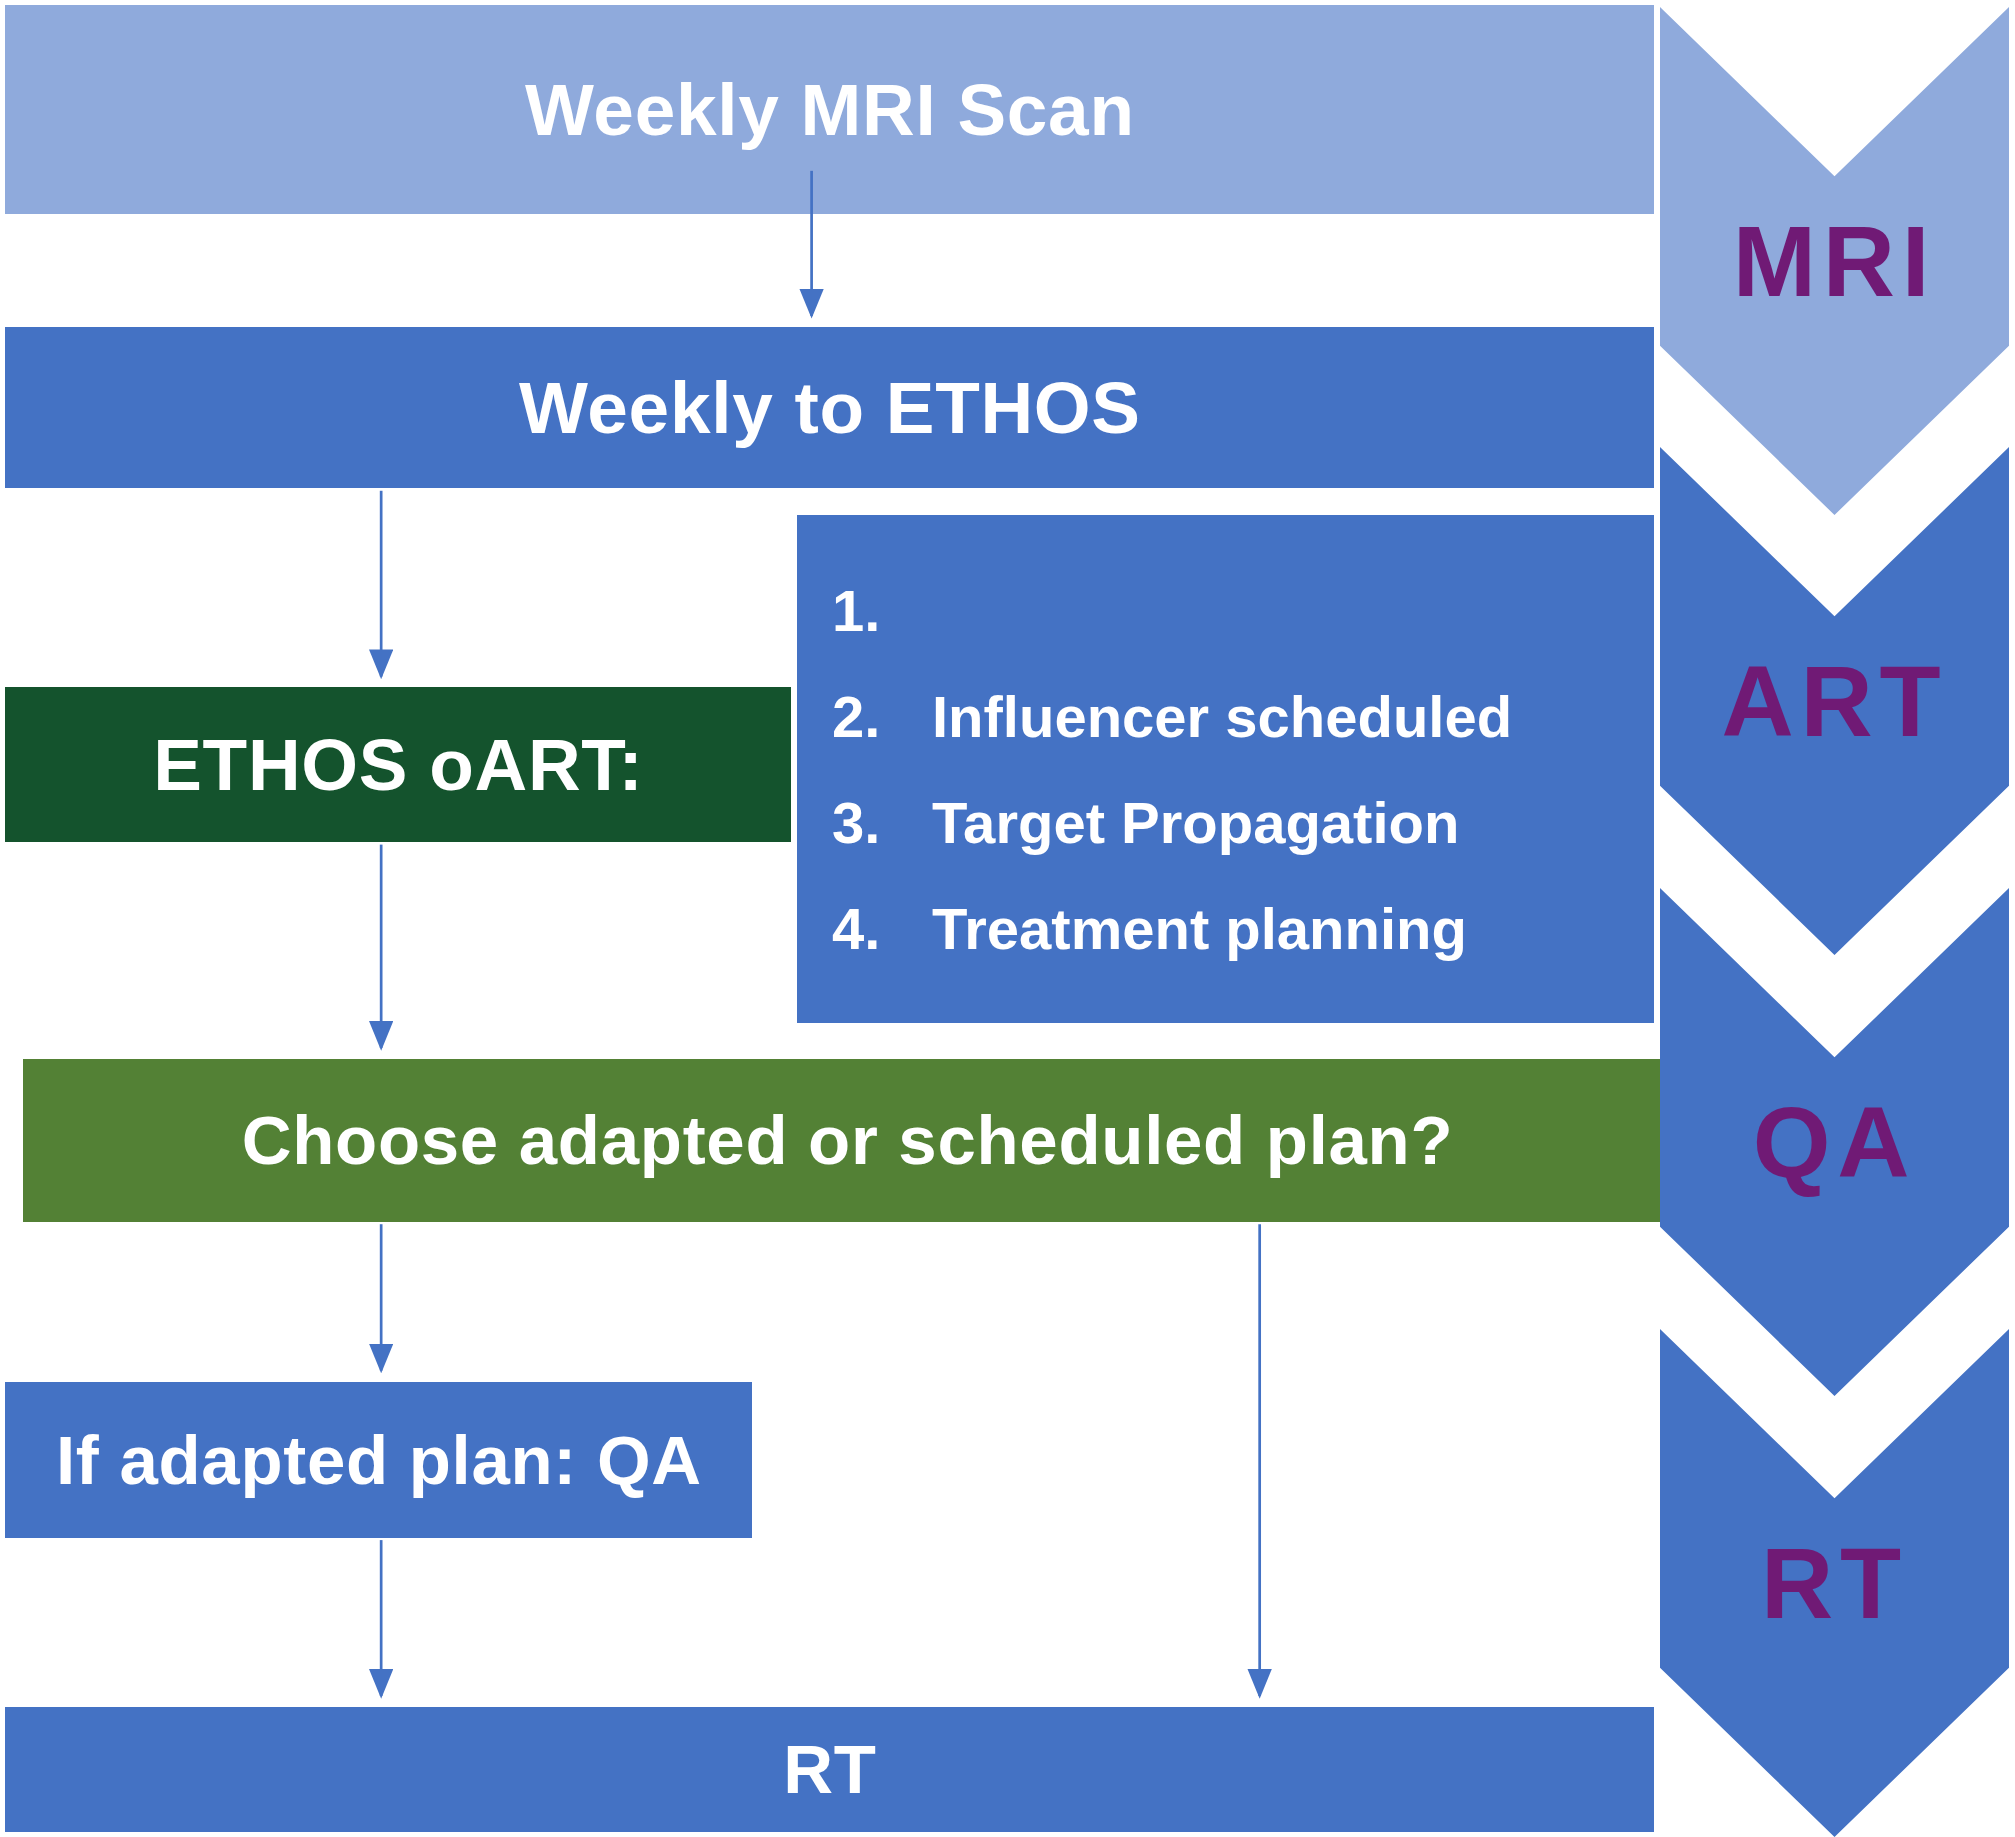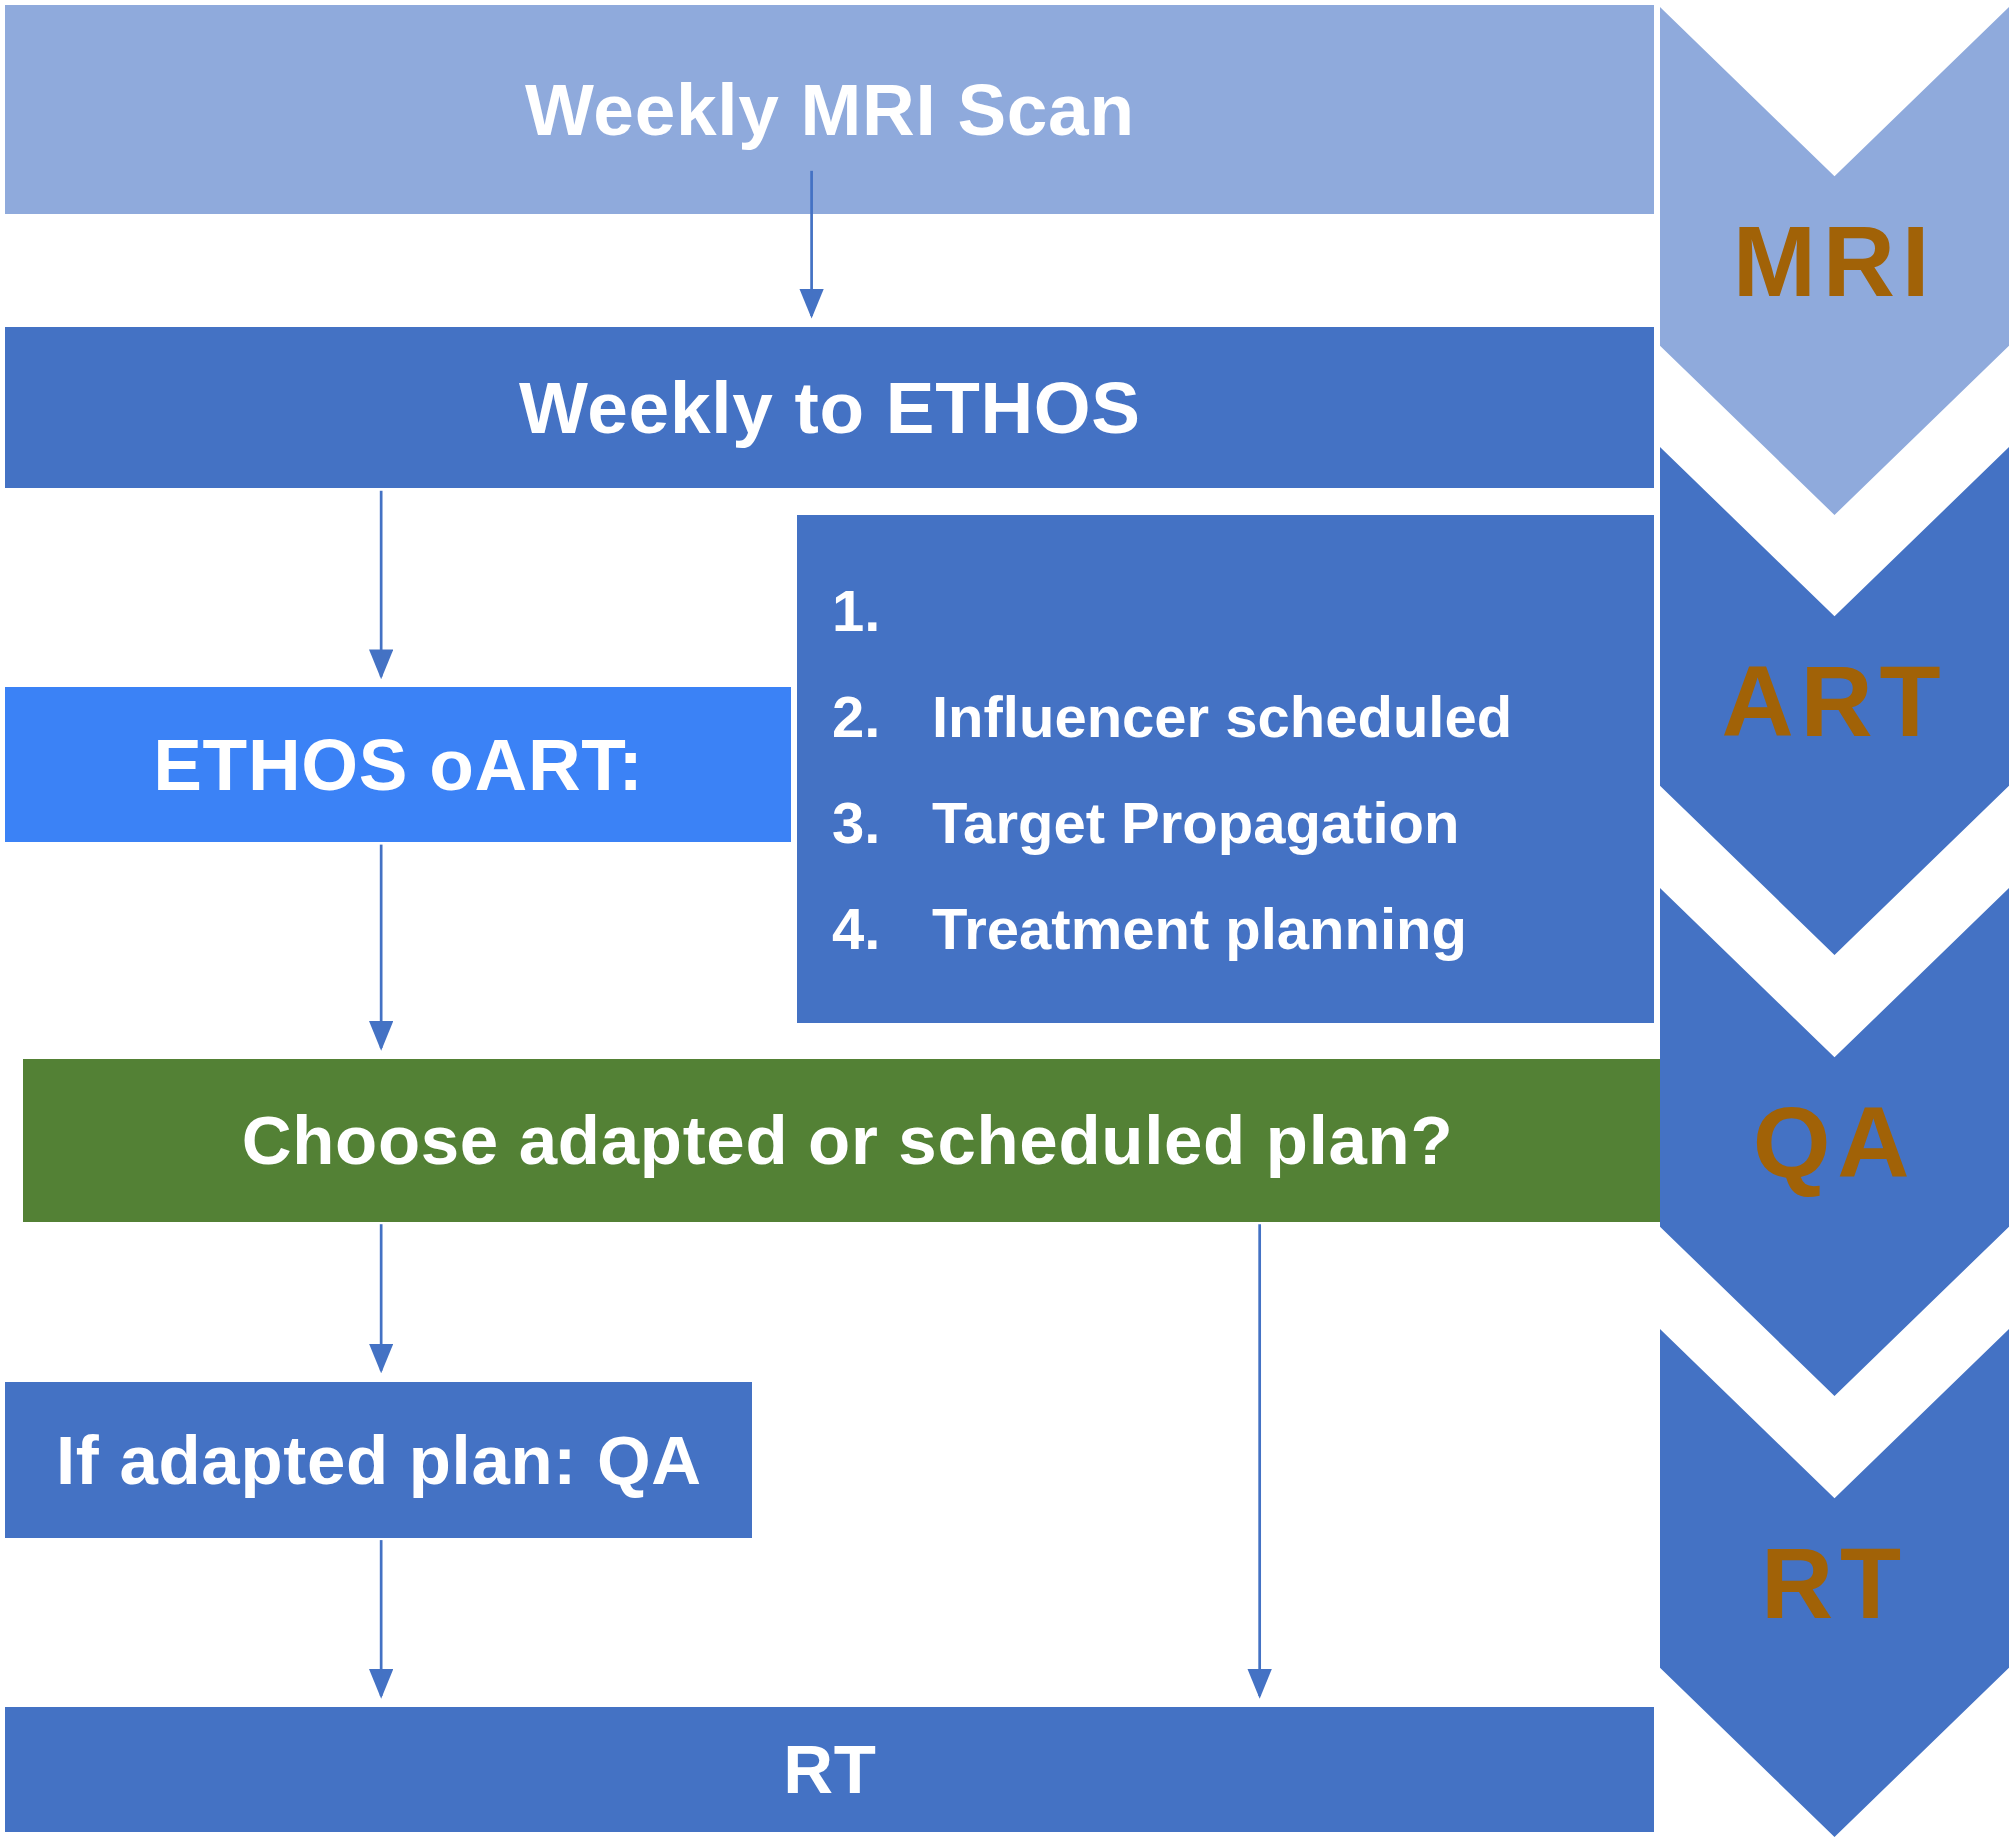--- a/index.html
+++ b/index.html
@@ -76,7 +76,7 @@
     width: 100%;
     transform: translateY(-50%);
     text-align: center;
-    color: #a16207;
+    color: #701a75;
     font-size: 100px;
     font-weight: 700;
     letter-spacing: 6.8px;

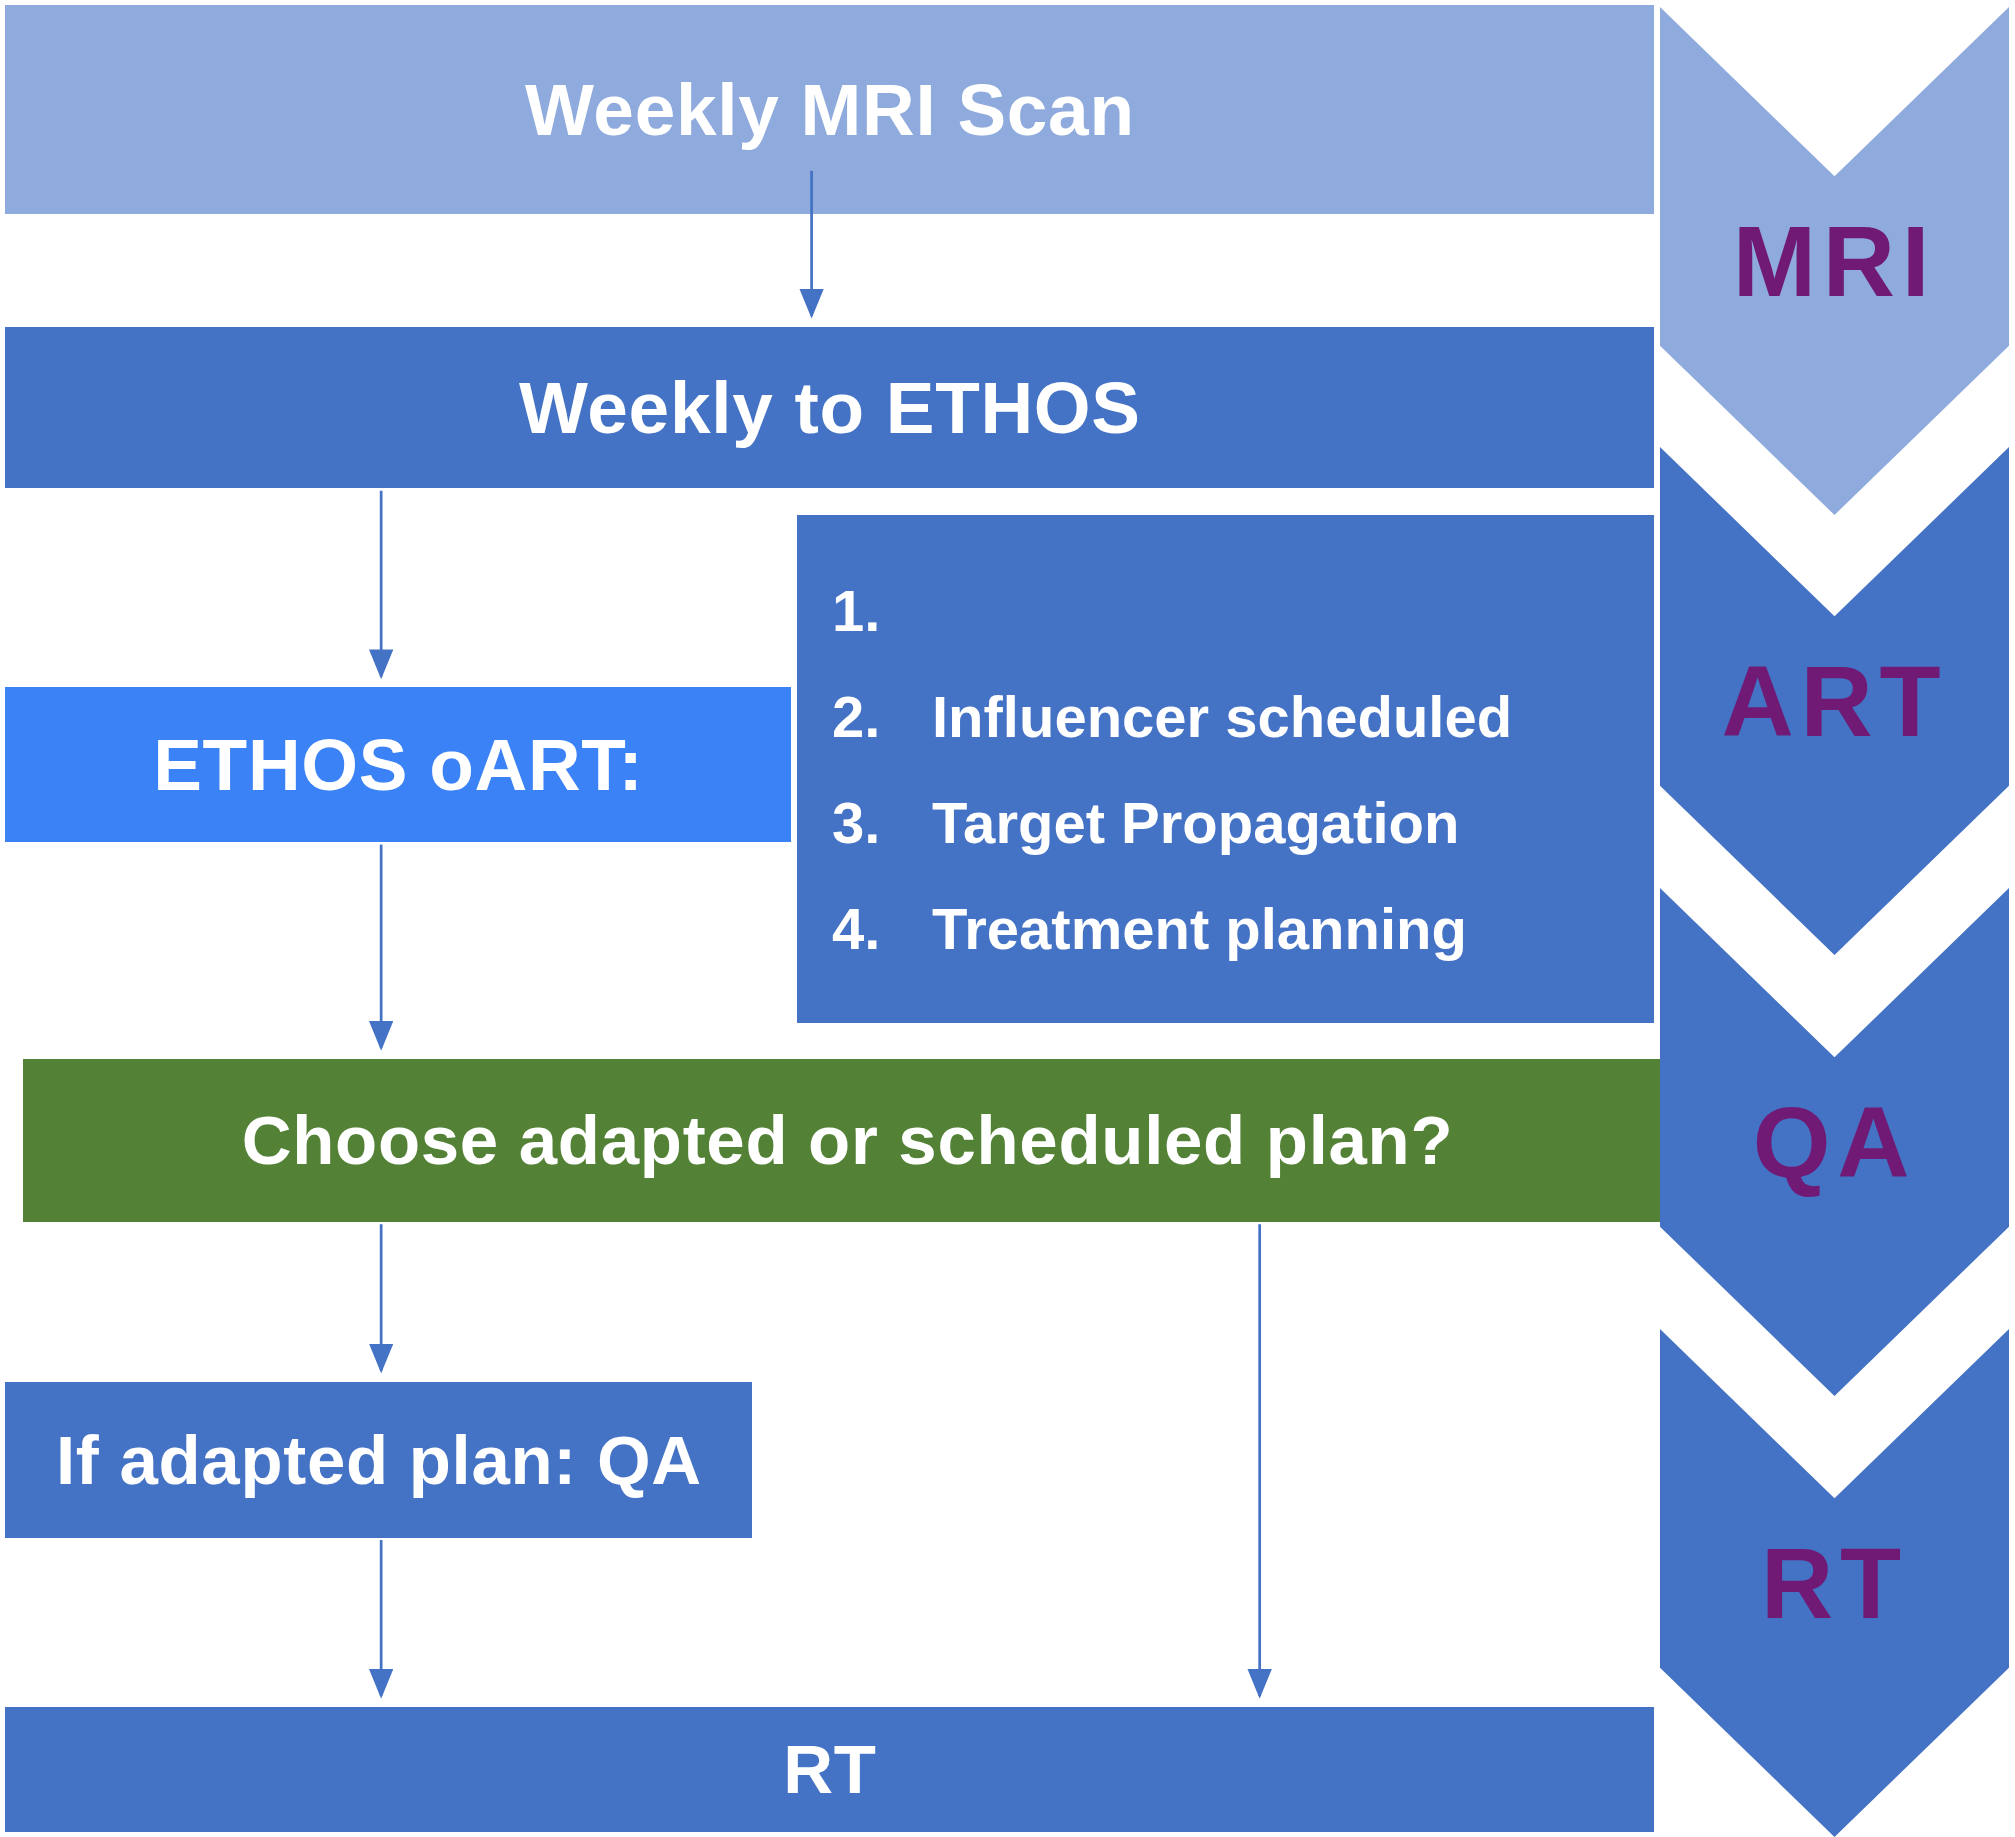--- a/index.html
+++ b/index.html
@@ -99,7 +99,7 @@
     <span>Weekly to ETHOS</span>
   </div>
 
-  <div class="box box-ethos label-lg" style="background-color: #3b82f6;">
+  <div class="box box-ethos label-lg" style="background-color: #14532d;">
     <span>ETHOS oART:</span>
   </div>
 

